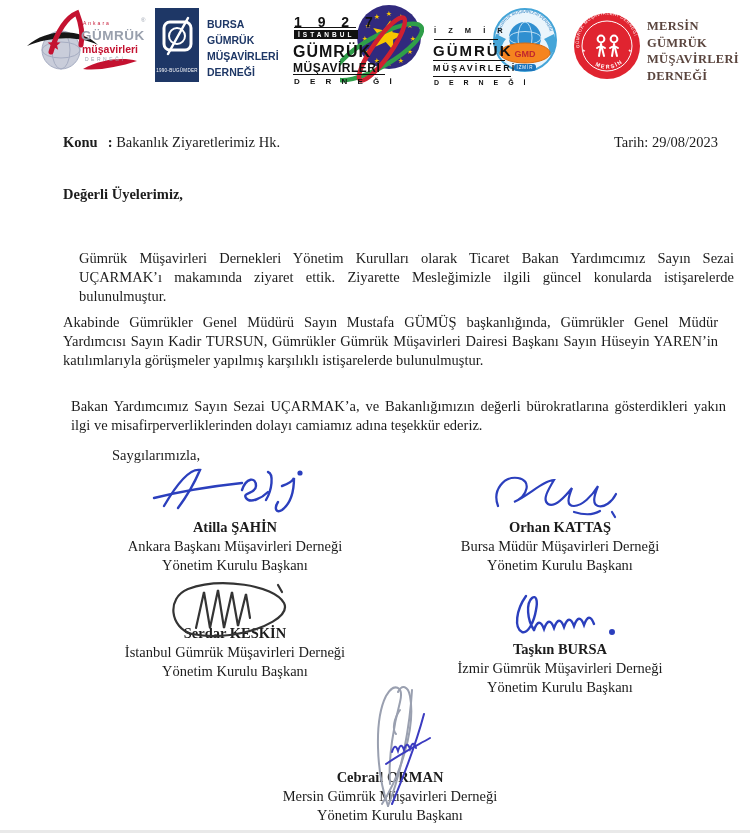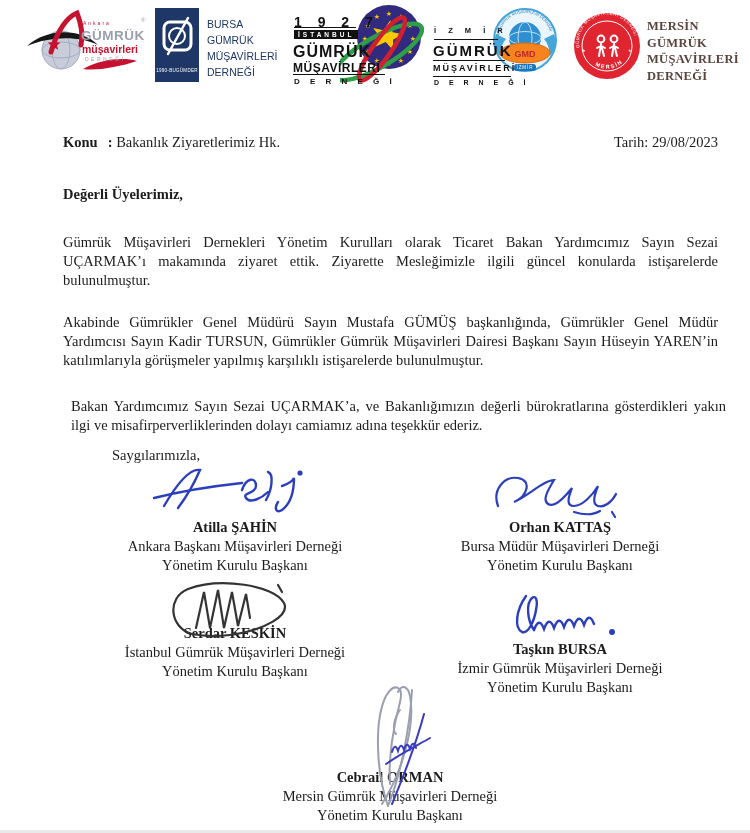--- a/index.html
+++ b/index.html
@@ -25,7 +25,7 @@
   .bursa-rect{position:absolute;left:2px;top:0;width:44px;height:74px;background:#1e3766;}
   .bursa-badge{position:absolute;left:2px;top:60px;width:44px;text-align:center;color:#fff;
                font-size:4.5px;letter-spacing:.3px;font-family:"Liberation Sans",sans-serif;}
-  .bursa-t{color:#1e3766;font-weight:normal;font-size:10.5px;line-height:16px;
+  .bursa-t{color:#1e3766;font-weight:bold;font-size:10.5px;line-height:16px;
            font-family:"Liberation Sans",sans-serif;position:absolute;left:54px;top:8px;}
   
   .ist-year{color:#111;font-size:14px;letter-spacing:6px;font-weight:bold;}

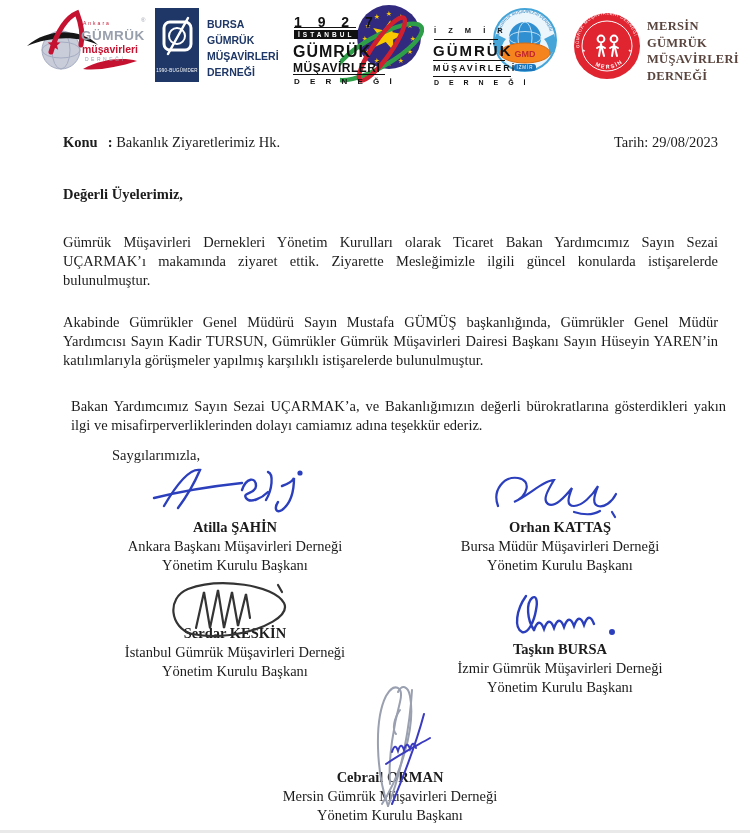--- a/index.html
+++ b/index.html
@@ -189,7 +189,7 @@
 
   <div class="abs meta bold" style="left:63px;top:186px;">Değerli Üyelerimiz,</div>
 
-  <p class="abs body-text" style="left:63px;top:233px;width:655px;margin:0;">Gümrük Müşavirleri Dernekleri Yönetim Kurulları olarak Ticaret Bakan Yardımcımız Sayın Sezai UÇARMAK’ı makamında ziyaret ettik. Ziyarette Mesleğimizle ilgili güncel konularda istişarelerde bulunulmuştur.</p>
+  <p class="abs body-text" style="left:63px;top:233px;width:655px;margin:16px;">Gümrük Müşavirleri Dernekleri Yönetim Kurulları olarak Ticaret Bakan Yardımcımız Sayın Sezai UÇARMAK’ı makamında ziyaret ettik. Ziyarette Mesleğimizle ilgili güncel konularda istişarelerde bulunulmuştur.</p>
   <p class="abs body-text" style="left:63px;top:313px;width:655px;margin:0;">Akabinde Gümrükler Genel Müdürü Sayın Mustafa GÜMÜŞ başkanlığında, Gümrükler Genel Müdür Yardımcısı Sayın Kadir TURSUN, Gümrükler Gümrük Müşavirleri Dairesi Başkanı Sayın Hüseyin YAREN’in katılımlarıyla görüşmeler yapılmış karşılıklı istişarelerde bulunulmuştur.</p>
   <p class="abs body-text" style="left:63px;top:389px;width:655px;margin:8px;">Bakan Yardımcımız Sayın Sezai UÇARMAK’a, ve Bakanlığımızın değerli bürokratlarına gösterdikleri yakın ilgi ve misafirperverliklerinden dolayı camiamız adına teşekkür ederiz.</p>
 

